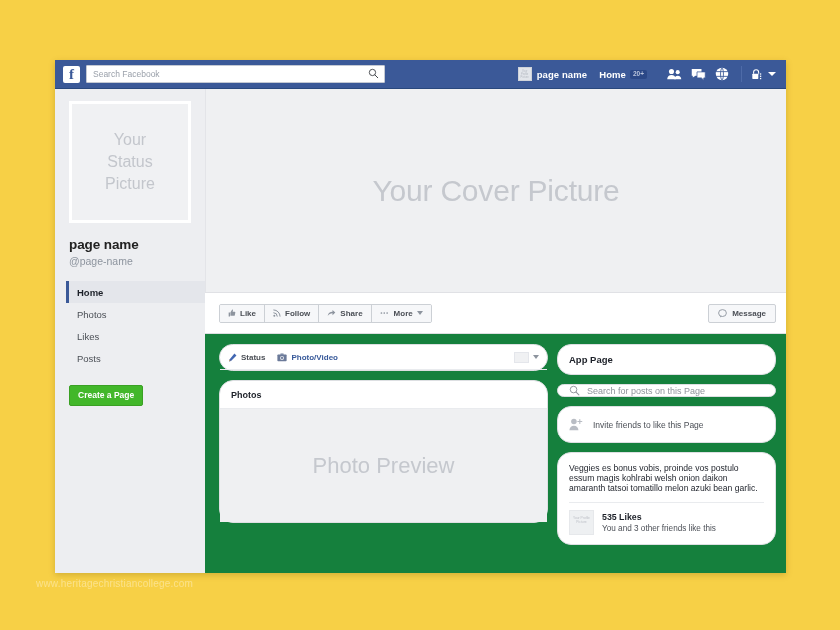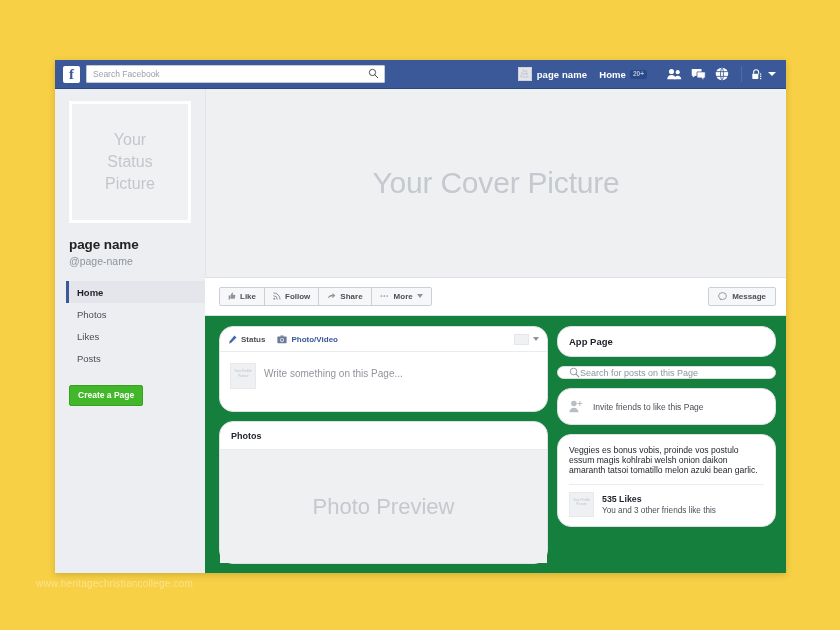--- a/index.html
+++ b/index.html
@@ -629,10 +629,6 @@
                 <div class="caret-gray"></div>
               </div>
             </div>
-            <div class="composer-body">
-              <div class="tiny-avatar">Your Profile Picture</div>
-              <div class="composer-placeholder">Write something on this Page...</div>
-            </div>
           </div>
 
           <div class="card">

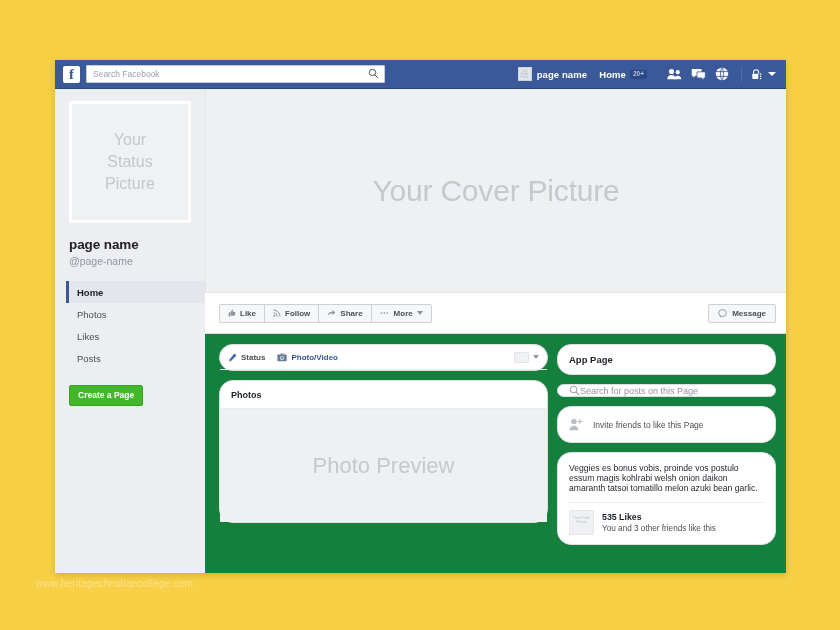--- a/index.html
+++ b/index.html
@@ -409,6 +409,7 @@
   .search-card {
     display: flex;
     align-items: center;
+    gap: 7px;
     padding: 0 11px;
   }
   .search-card .ph {

